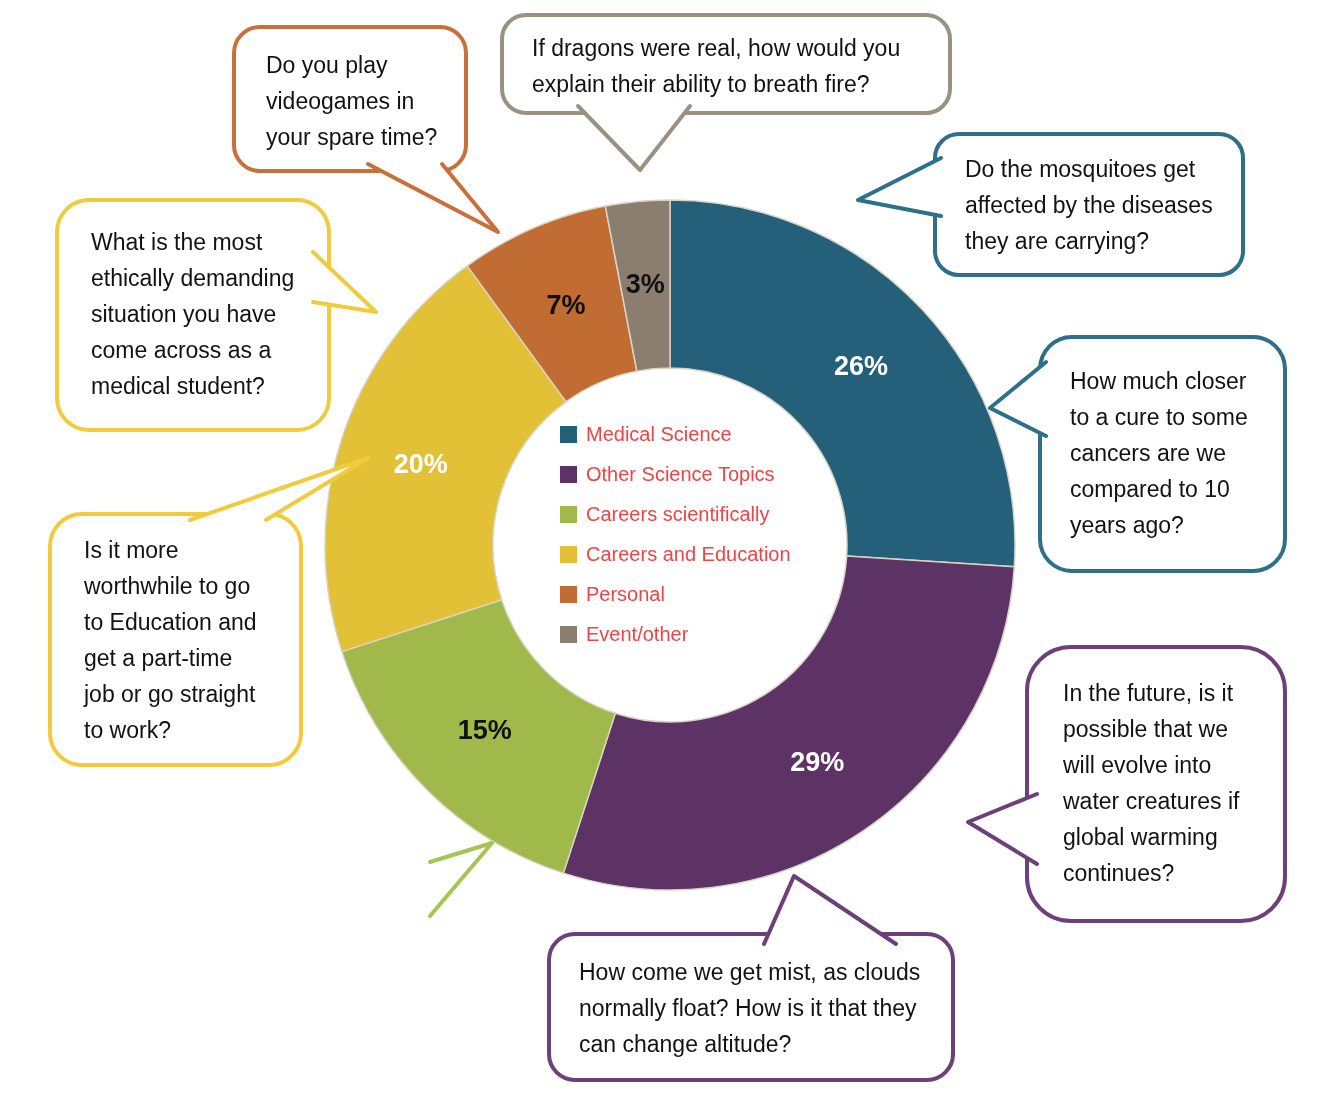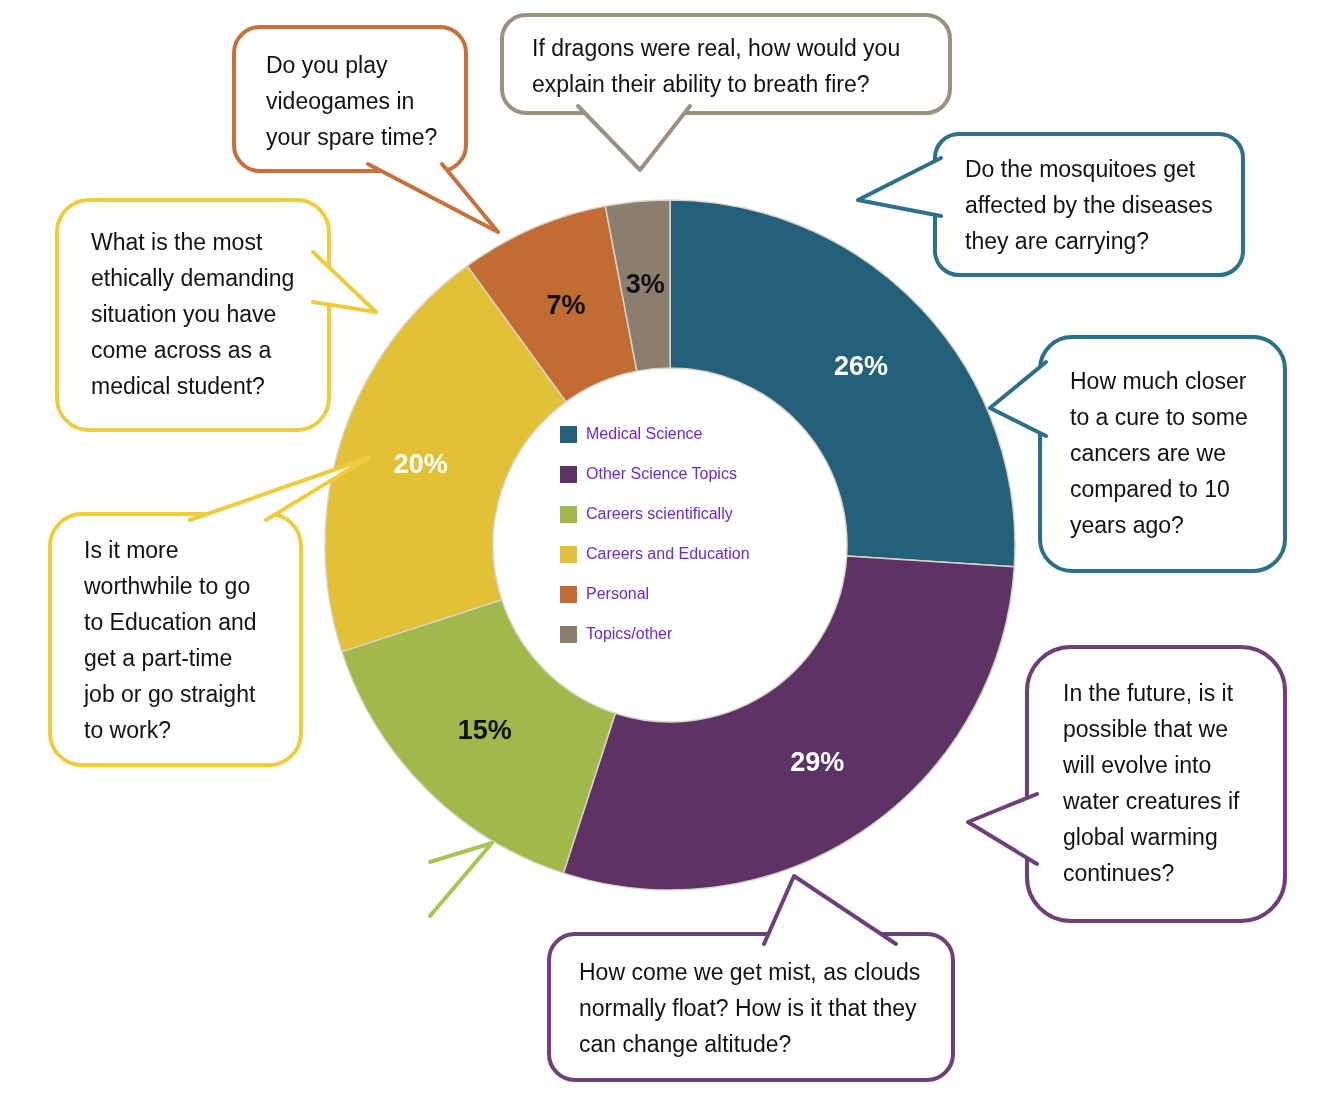--- a/index.html
+++ b/index.html
@@ -10,7 +10,7 @@
   #legend{position:absolute;left:560px;top:414px;z-index:2;}
   .legend-row{display:flex;align-items:center;height:40px;}
   .legend-swatch{width:17px;height:17px;margin-right:9px;flex:0 0 auto;}
-  .legend-label{font-size:16px;color:#6d28d9;white-space:nowrap;}
+  .legend-label{font-size:20px;color:#ef4444;white-space:nowrap;}
   #bubbles{z-index:3;}
   .bubble{position:absolute;background:#ffffff;border:4px solid #888;
           box-sizing:border-box;color:#121212;font-size:23px;line-height:36px;

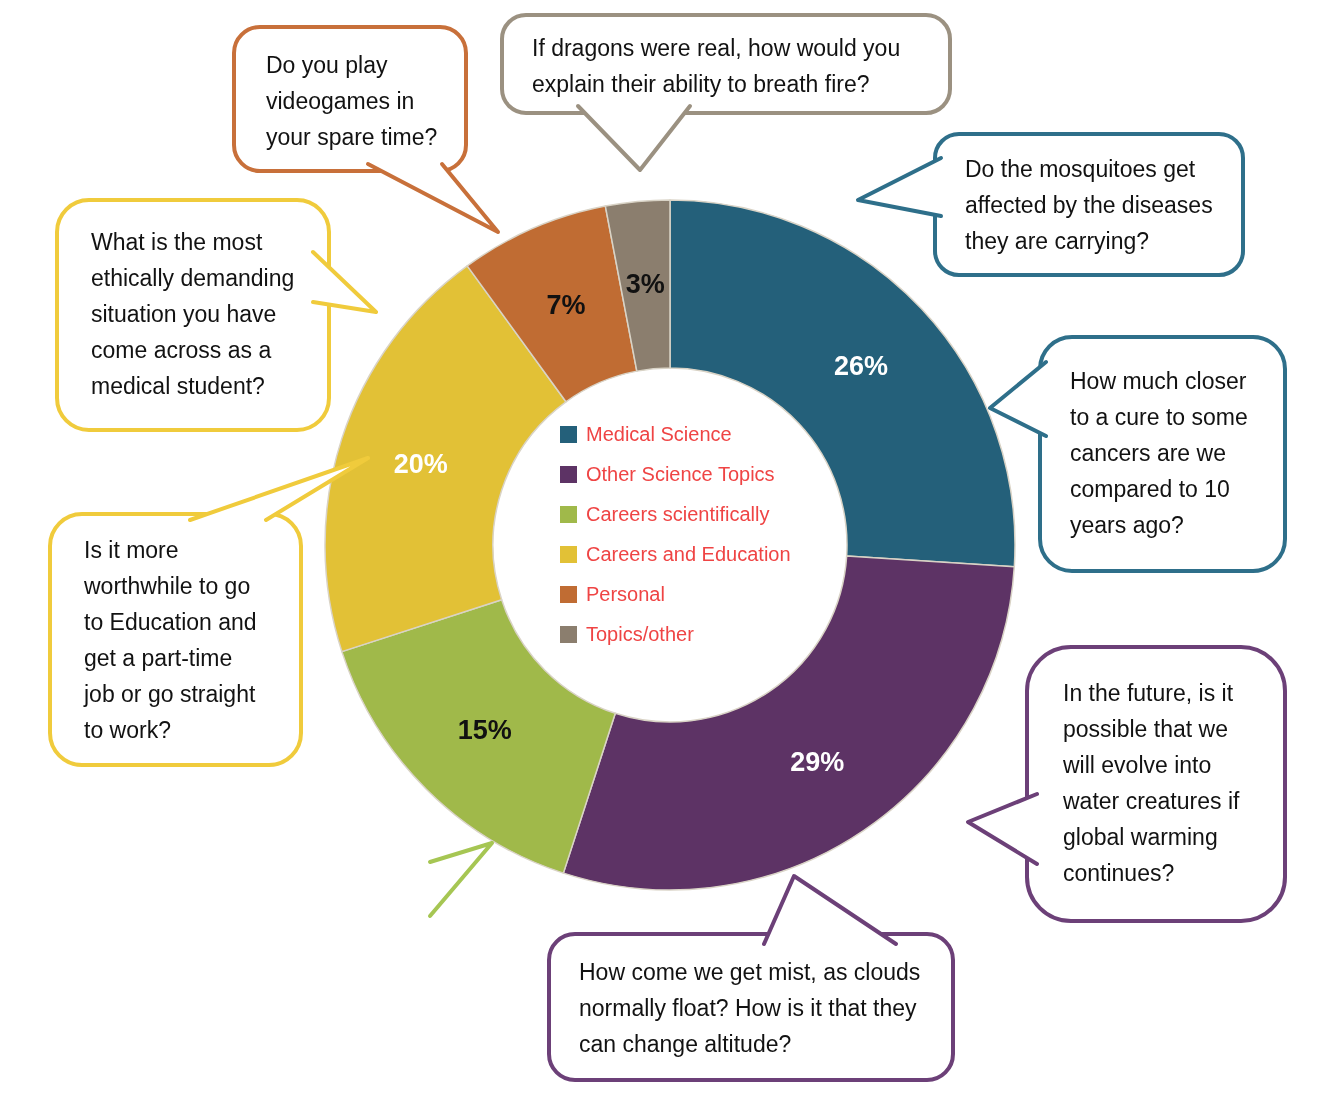--- a/index.html
+++ b/index.html
@@ -59,7 +59,7 @@
       </div>
       <div class="legend-row">
         <span class="legend-swatch" style="background: rgb(139, 126, 110);"></span>
-        <span class="legend-label">Topics/other</span>
+        <span class="legend-label">Event/other</span>
       </div>
     </div>
   <div id="bubbles" class="layer">

